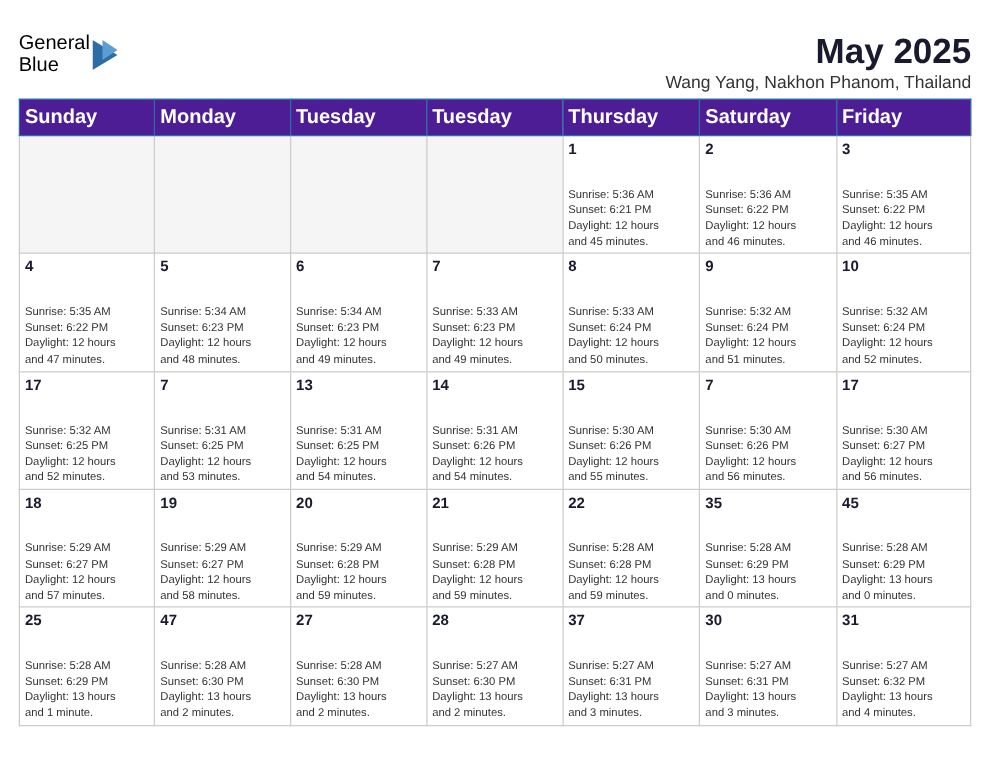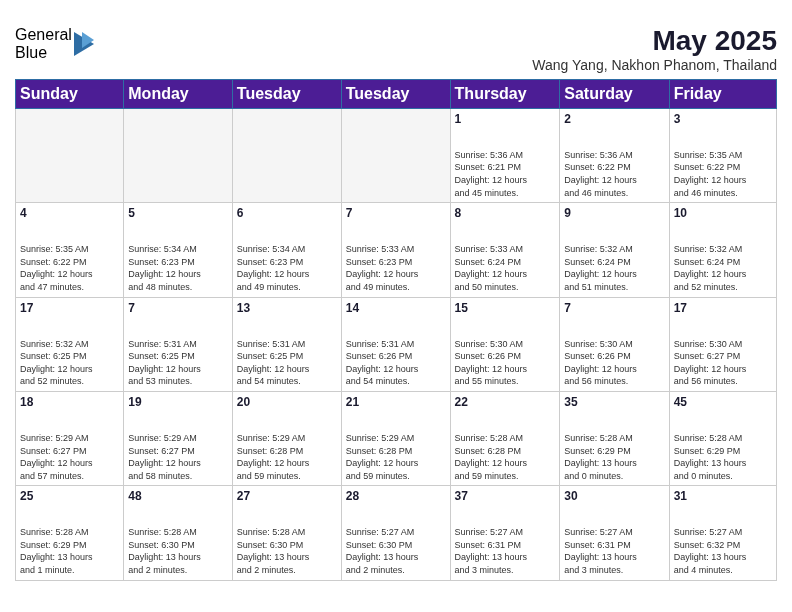--- a/index.html
+++ b/index.html
@@ -312,7 +312,7 @@
 and 1 minute.</div>
           </td>
           <td>
-            <span class="day-num">48</span>
+            <span class="day-num">47</span>
             <div class="cell-text" style="white-space: pre-line;">Sunrise: 5:28 AM
 Sunset: 6:30 PM
 Daylight: 13 hours

